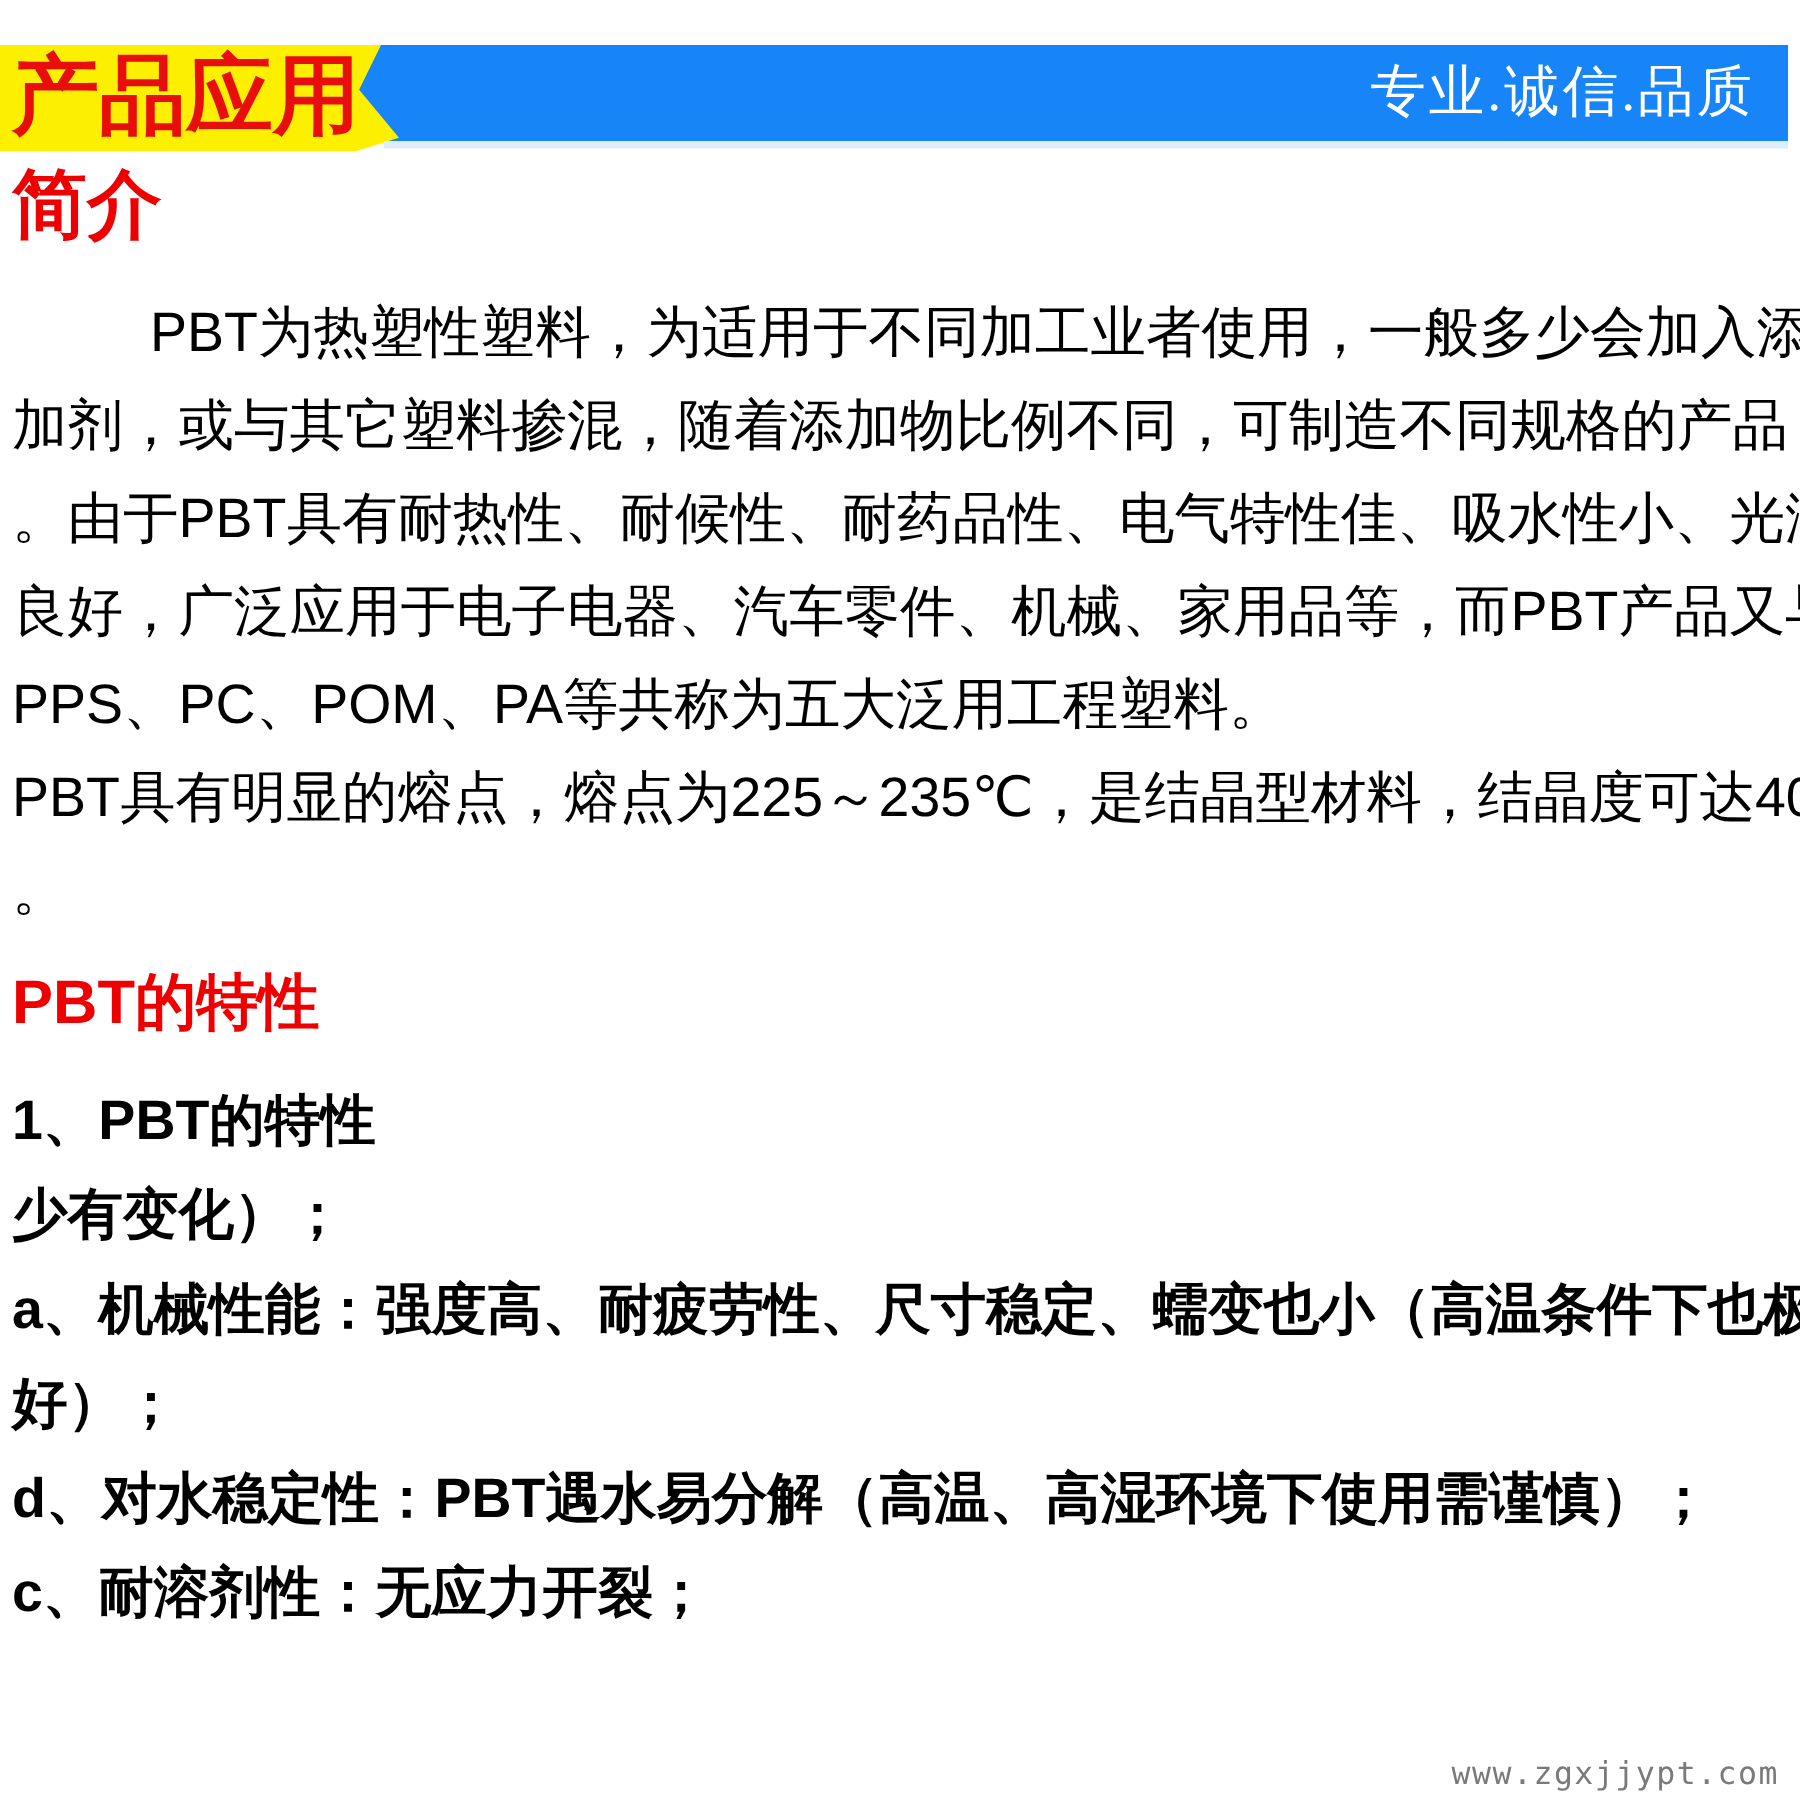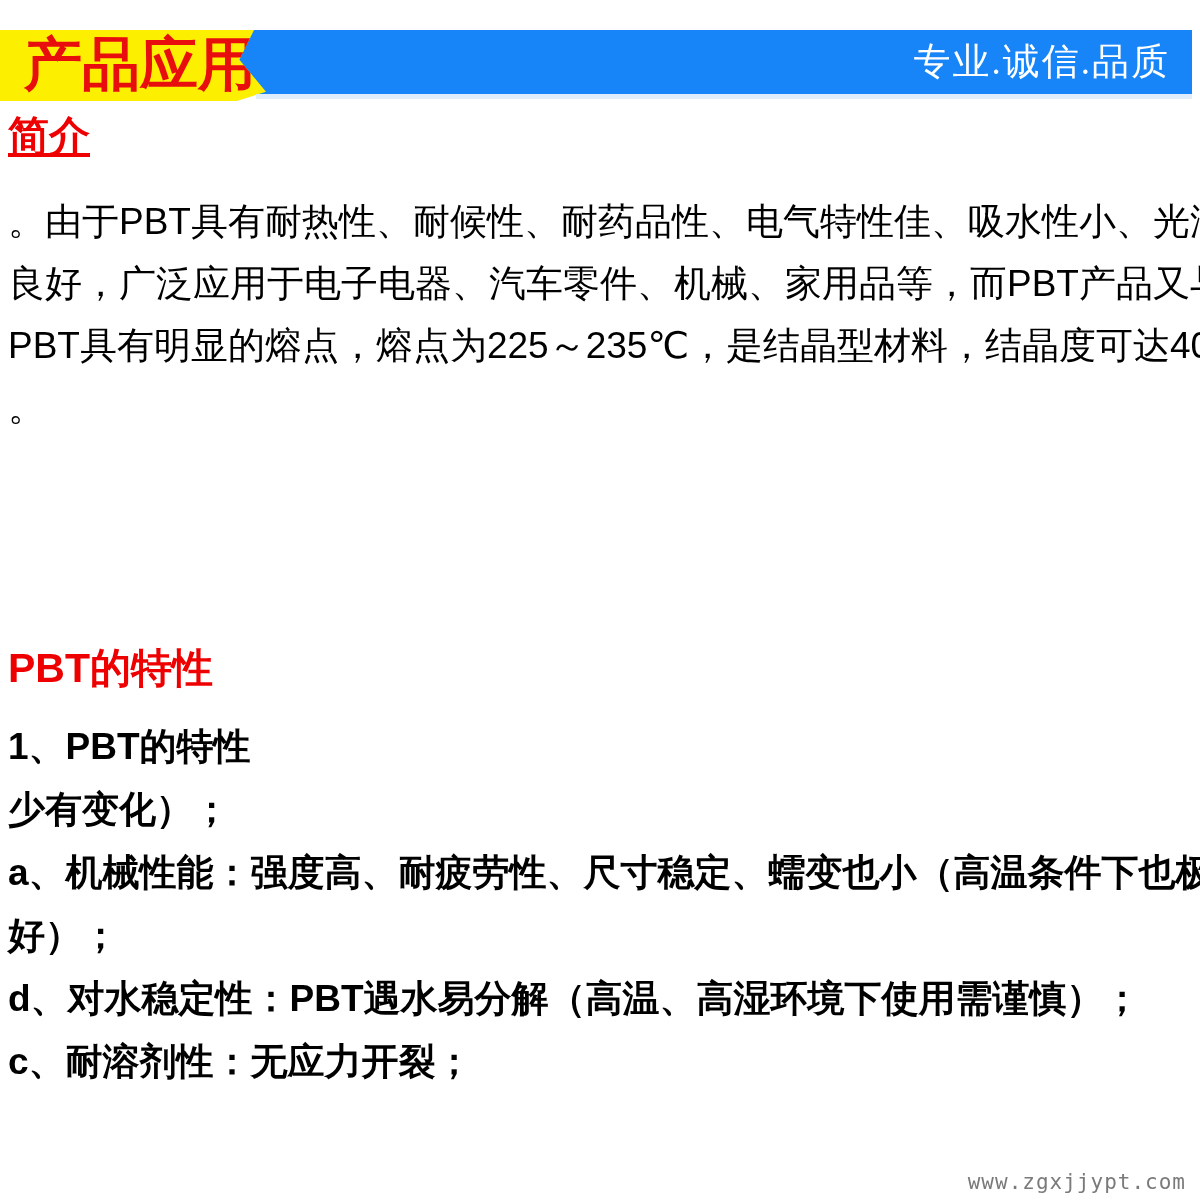--- a/index.html
+++ b/index.html
@@ -45,7 +45,7 @@
     font-size: 58px;
     font-weight: bold;
     line-height: 68px;
-    padding-left: 24px;
+    padding-left: 8px;
     box-sizing: border-box;
     white-space: nowrap;
   }

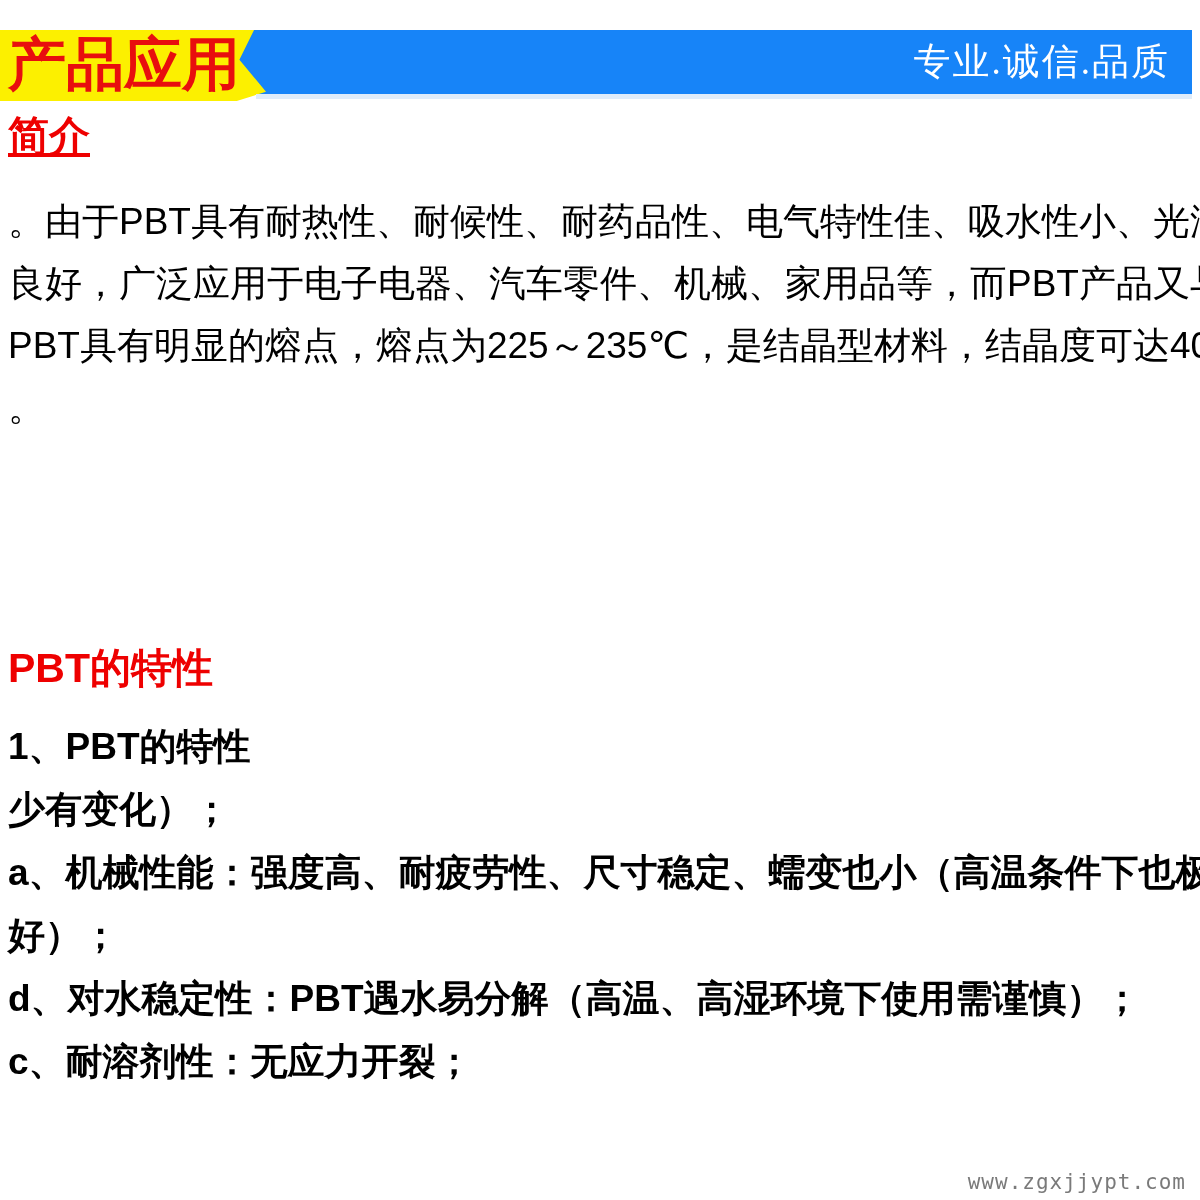--- a/index.html
+++ b/index.html
@@ -71,7 +71,7 @@
     font-weight: bold;
     white-space: nowrap;
   }
-  #intro-heading { top: 110px; font-size: 41px; line-height: 52px; text-decoration: underline; }
+  #intro-heading { top: 110px; font-size: 50px; line-height: 52px; }
   #features-heading { top: 641px; font-size: 41px; line-height: 54px; }
 
   

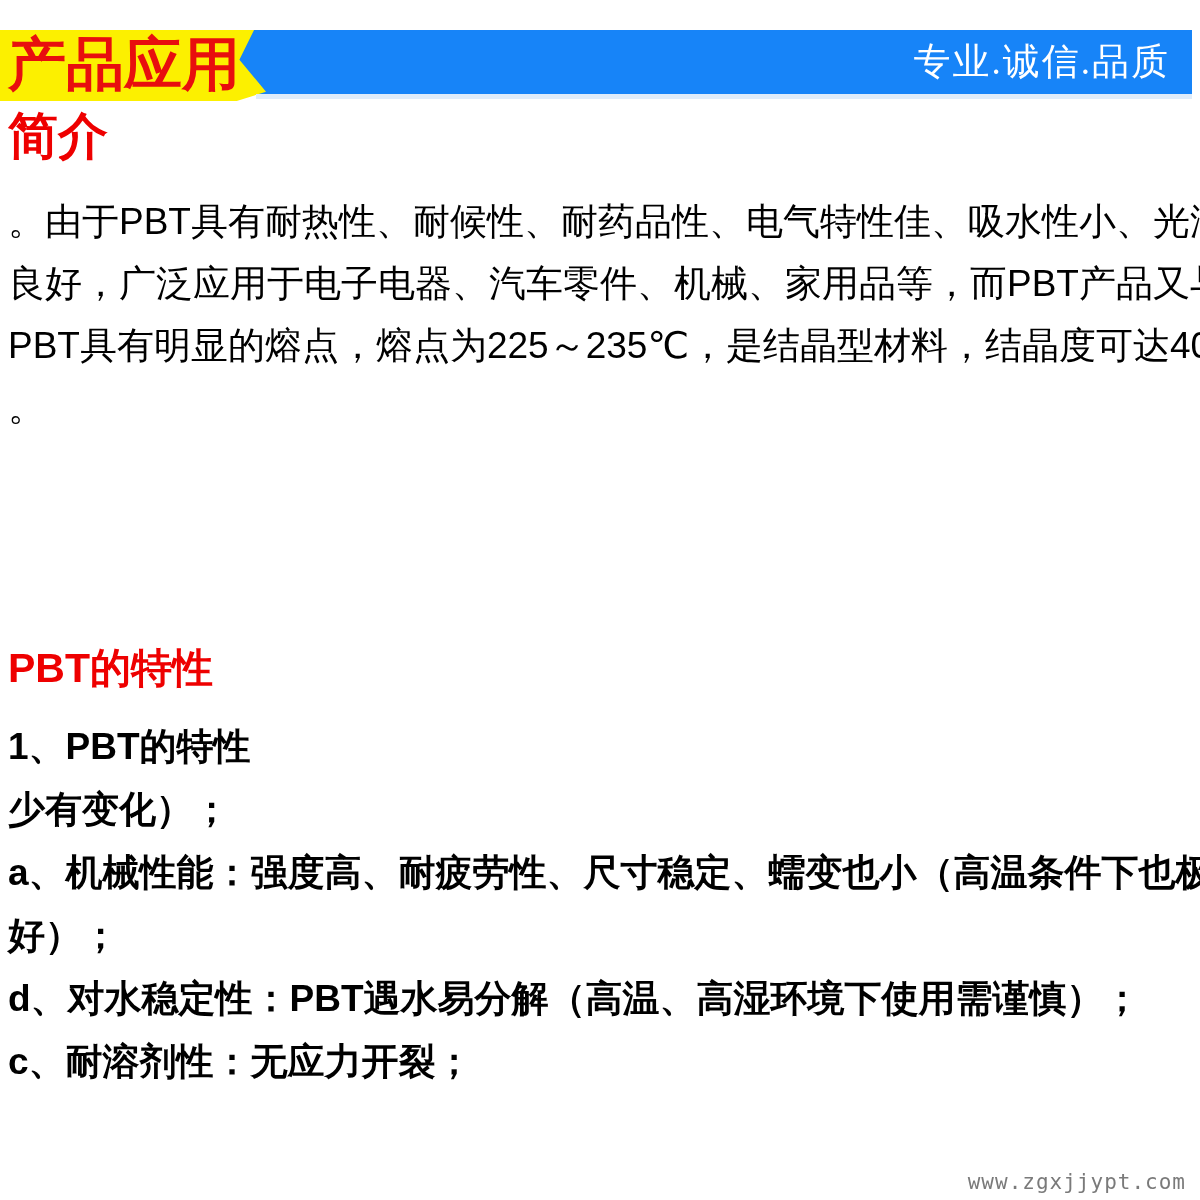--- a/index.html
+++ b/index.html
@@ -112,6 +112,7 @@
 <h1 id="intro-heading" class="heading-red">简介</h1>
 
 <div id="intro-text" class="textblock">
+  <div class="text-line indent">PBT为热塑性塑料，为适用于不同加工业者使用，一般多少会加入添</div>
   <div class="text-line">。由于PBT具有耐热性、耐候性、耐药品性、电气特性佳、吸水性小、光泽</div>
   <div class="text-line">良好，广泛应用于电子电器、汽车零件、机械、家用品等，而PBT产品又与</div>
   <div class="text-line">PBT具有明显的熔点，熔点为225～235℃，是结晶型材料，结晶度可达40%</div>

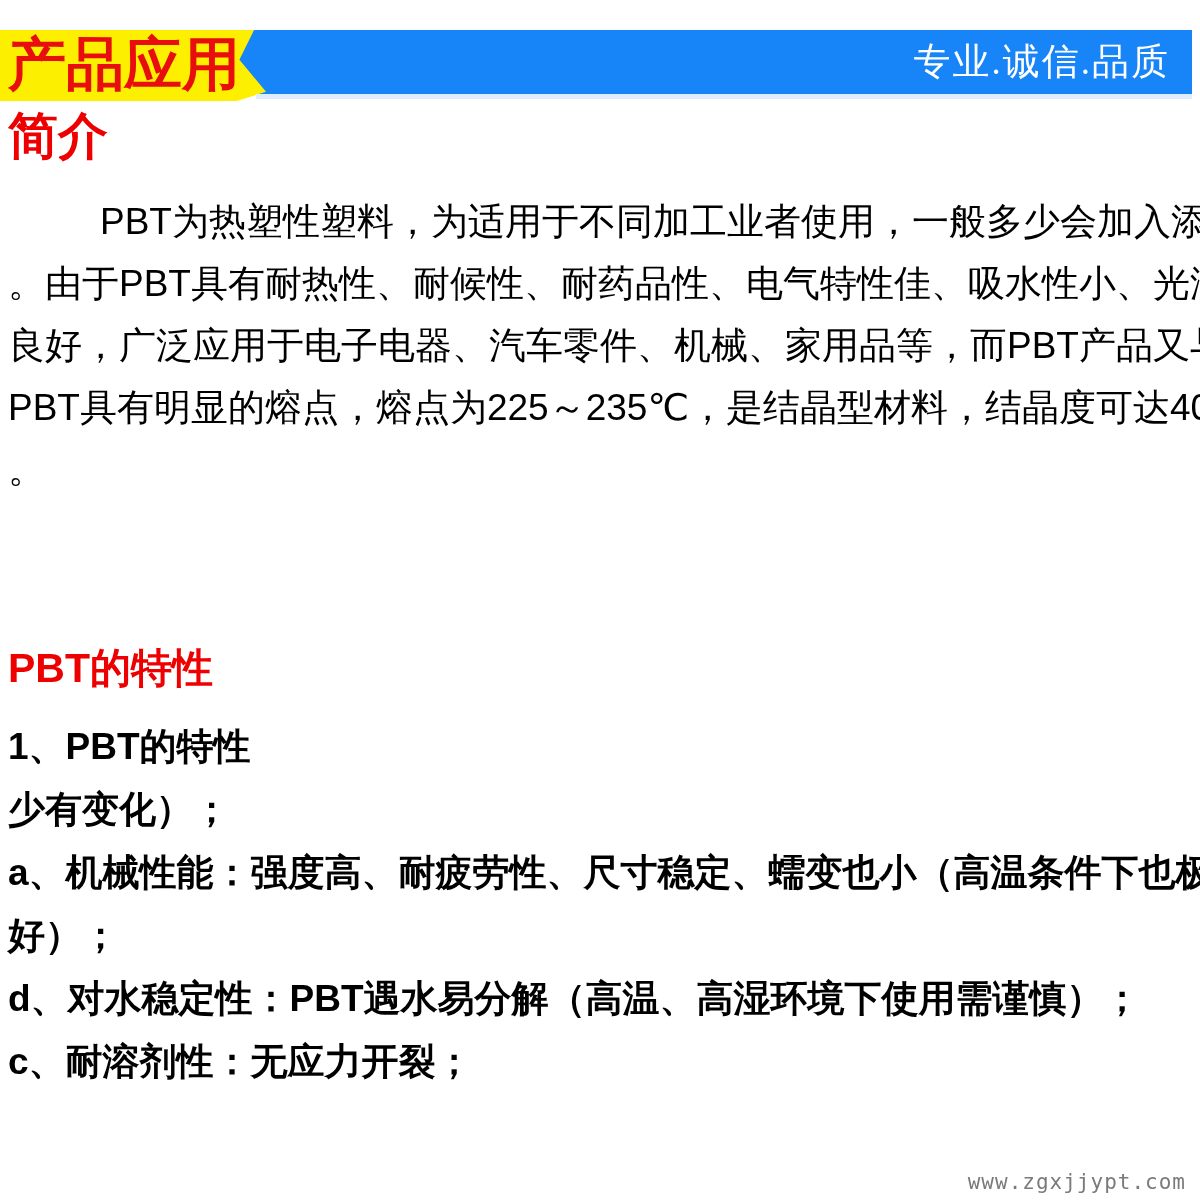--- a/index.html
+++ b/index.html
@@ -113,6 +113,7 @@
 
 <div id="intro-text" class="textblock">
   <div class="text-line indent">PBT为热塑性塑料，为适用于不同加工业者使用，一般多少会加入添</div>
+  <div class="text-line">加剂，或与其它塑料掺混，随着添加物比例不同，可制造不同规格的产品</div>
   <div class="text-line">。由于PBT具有耐热性、耐候性、耐药品性、电气特性佳、吸水性小、光泽</div>
   <div class="text-line">良好，广泛应用于电子电器、汽车零件、机械、家用品等，而PBT产品又与</div>
   <div class="text-line">PBT具有明显的熔点，熔点为225～235℃，是结晶型材料，结晶度可达40%</div>

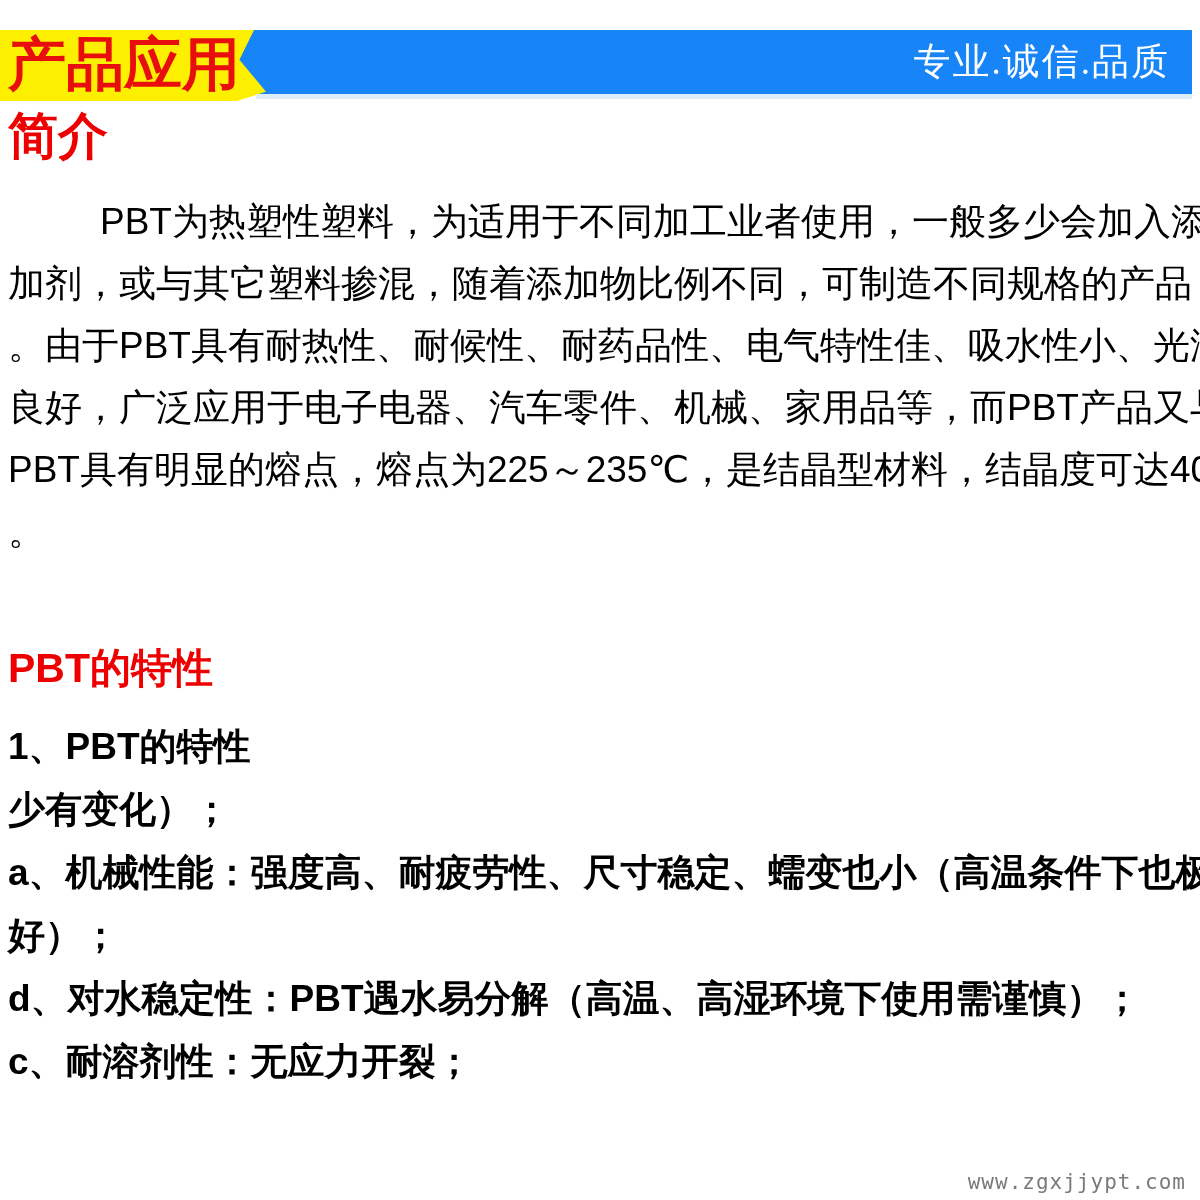--- a/index.html
+++ b/index.html
@@ -116,6 +116,7 @@
   <div class="text-line">加剂，或与其它塑料掺混，随着添加物比例不同，可制造不同规格的产品</div>
   <div class="text-line">。由于PBT具有耐热性、耐候性、耐药品性、电气特性佳、吸水性小、光泽</div>
   <div class="text-line">良好，广泛应用于电子电器、汽车零件、机械、家用品等，而PBT产品又与</div>
+  <div class="text-line">PPS、PC、POM、PA等共称为五大泛用工程塑料。</div>
   <div class="text-line">PBT具有明显的熔点，熔点为225～235℃，是结晶型材料，结晶度可达40%</div>
   <div class="text-line">。</div>
 </div>

